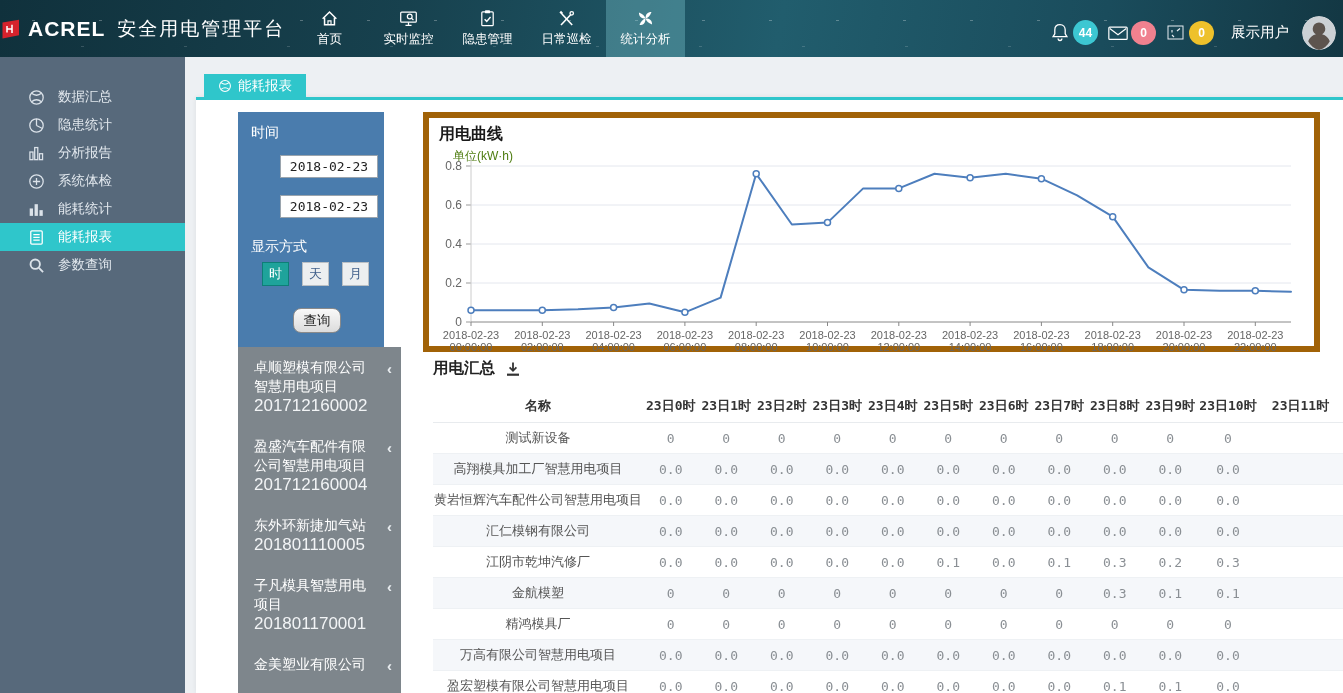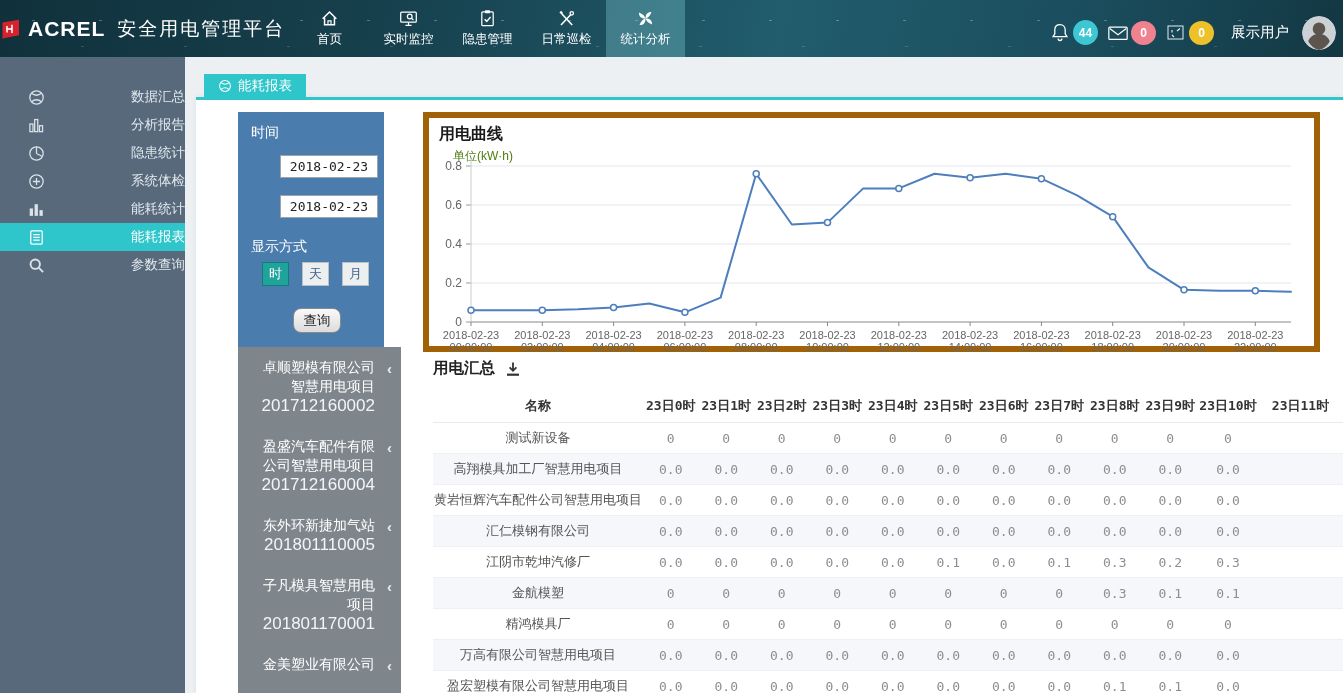--- a/index.html
+++ b/index.html
@@ -53,7 +53,7 @@
   }
   .side-item{
     height:28px;display:flex;align-items:center;padding-left:28px;gap:13px;
-    color:#e2e8ee;font-size:13.5px;cursor:pointer;white-space:nowrap;justify-content:space-between;
+    color:#e2e8ee;font-size:13.5px;cursor:pointer;white-space:nowrap;
   }
   .side-item .sicon{width:17px;height:17px;display:block;flex:0 0 auto;}
   .side-item .sicon svg{width:17px;height:17px;display:block;}

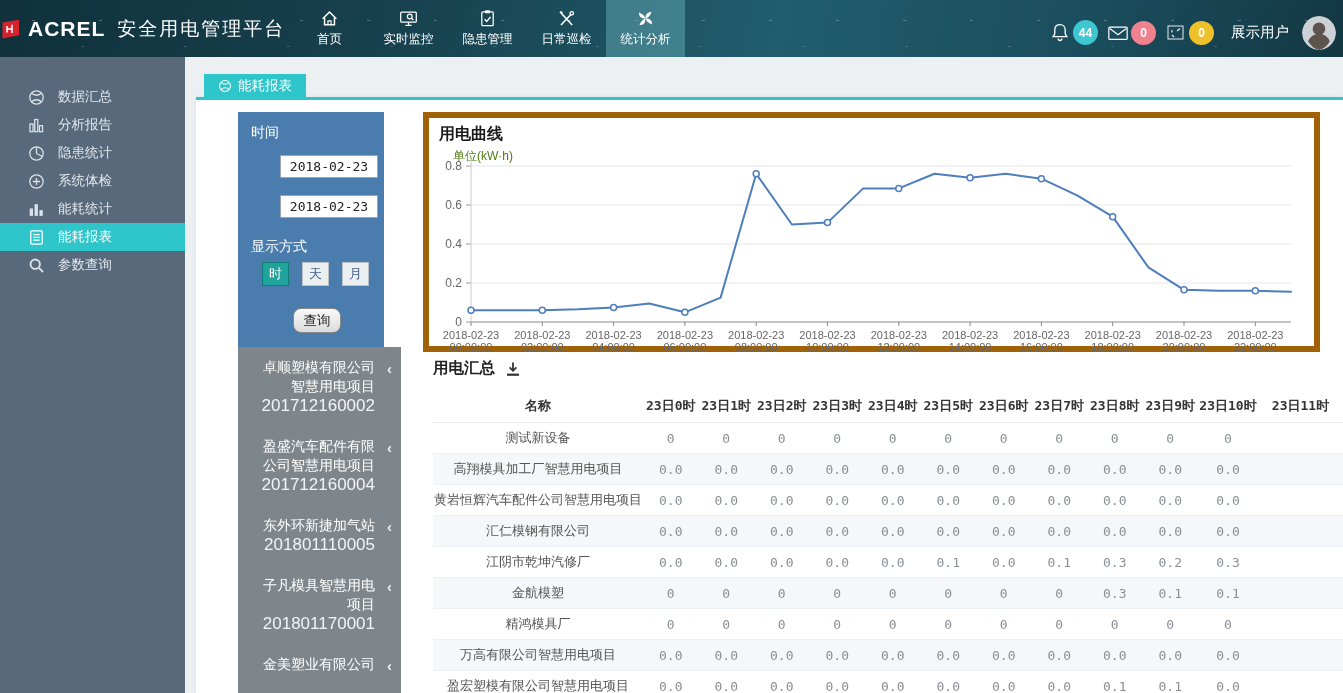--- a/index.html
+++ b/index.html
@@ -245,21 +245,21 @@
     <div class="side-item">
       <span class="sicon">
         <svg viewBox="0 0 16 16" fill="none" stroke="#dbe2e9" stroke-width="1.2">
+          <circle cx="8" cy="8" r="6.3"></circle>
+          <path d="M8 8V1.7M8 8l5.6 2.8"></path>
+        </svg>
+      </span>
+      <span>隐患统计</span>
+    </div>
+    <div class="side-item">
+      <span class="sicon">
+        <svg viewBox="0 0 16 16" fill="none" stroke="#dbe2e9" stroke-width="1.2">
           <rect x="1.8" y="6.6" width="2.9" height="7.2"></rect>
           <rect x="6.3" y="2.4" width="2.9" height="11.4"></rect>
           <rect x="10.8" y="8.2" width="2.9" height="5.6"></rect>
         </svg>
       </span>
       <span>分析报告</span>
-    </div>
-    <div class="side-item">
-      <span class="sicon">
-        <svg viewBox="0 0 16 16" fill="none" stroke="#dbe2e9" stroke-width="1.2">
-          <circle cx="8" cy="8" r="6.3"></circle>
-          <path d="M8 8V1.7M8 8l5.6 2.8"></path>
-        </svg>
-      </span>
-      <span>隐患统计</span>
     </div>
     <div class="side-item">
       <span class="sicon">

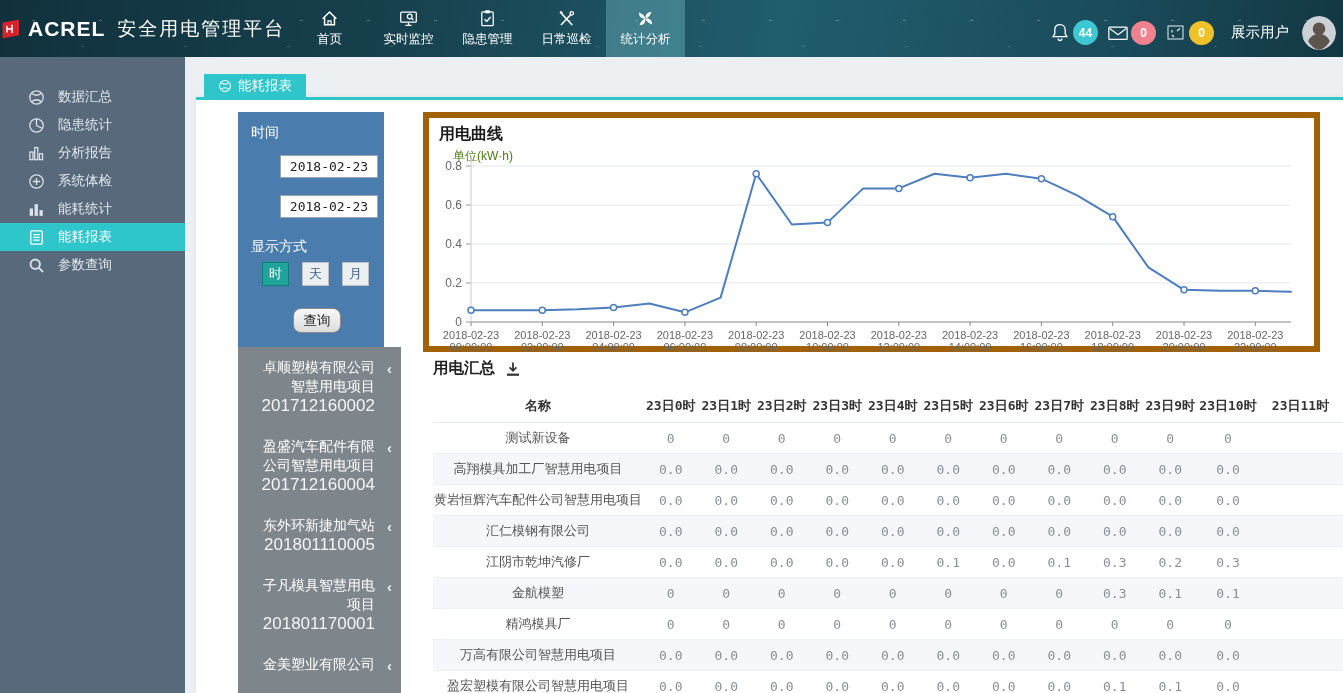--- a/index.html
+++ b/index.html
@@ -91,7 +91,7 @@
   }
   
   .project-list{position:absolute;left:42px;top:247px;width:163px;height:349px;background:#7e868c;overflow:hidden;}
-  .project-item{position:relative;padding:11px 26px 11px 16px;text-align:right;color:#fff;cursor:pointer;}
+  .project-item{position:relative;padding:11px 26px 11px 16px;text-align:left;color:#fff;cursor:pointer;}
   .p-name{font-size:14px;line-height:19px;}
   .p-code{font-size:17px;line-height:19px;color:#f2f4f6;font-family:Liberation Sans, sans-serif;}
   .p-chev{position:absolute;right:9px;top:13px;font-size:15px;color:#e9edf0;font-weight:bold;}

